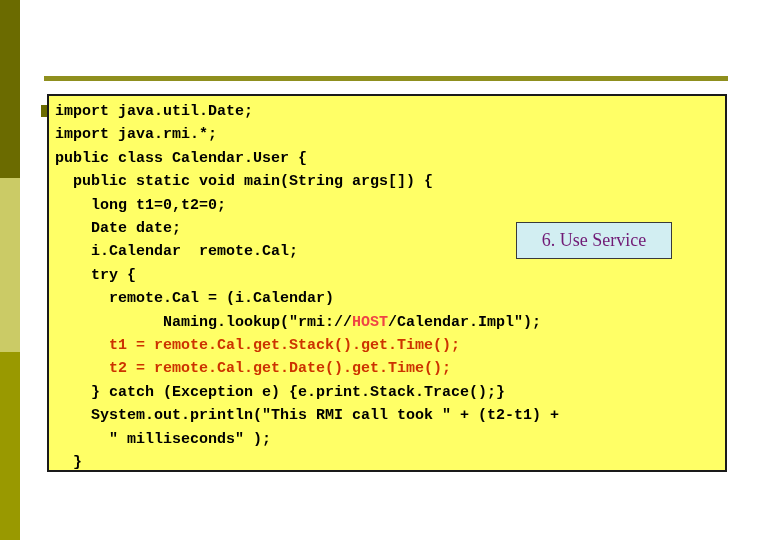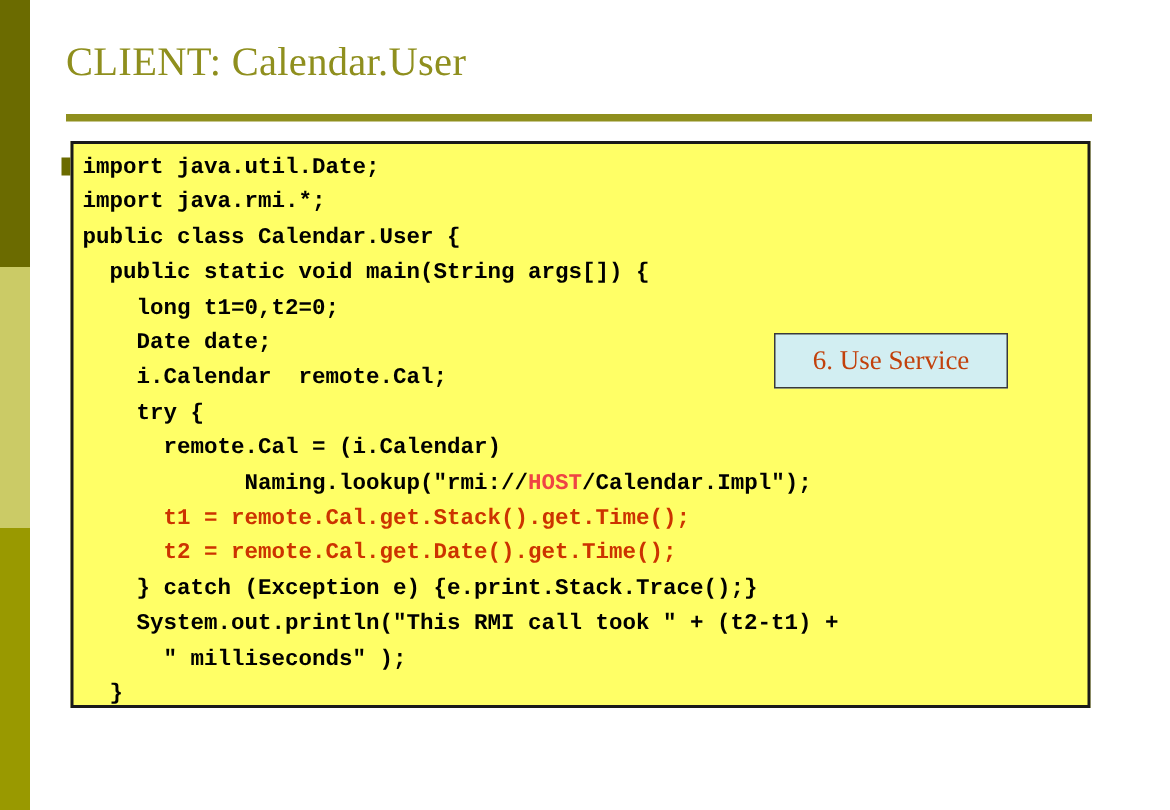--- a/index.html
+++ b/index.html
@@ -123,7 +123,6 @@
   <div class="band band-mid"></div>
   <div class="band band-bottom"></div>
 
-  <div id="title">CLIENT: Calendar.User</div>
 
   <div id="title-rule"></div>
 

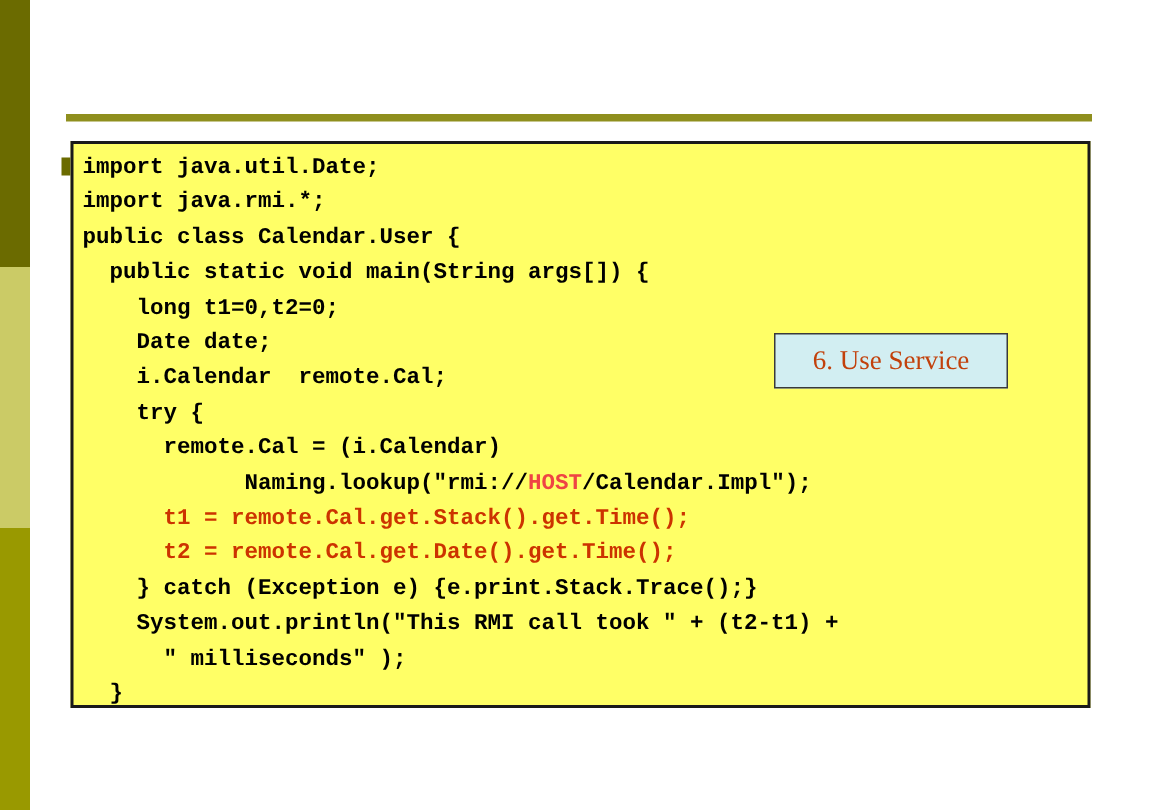--- a/index.html
+++ b/index.html
@@ -110,7 +110,7 @@
   #callout-label {
     font-family: "Liberation Serif", serif;
     font-size: 18px;
-    color: #c2410c;
+    color: #701a75;
     white-space: nowrap;
   }
 </style>

